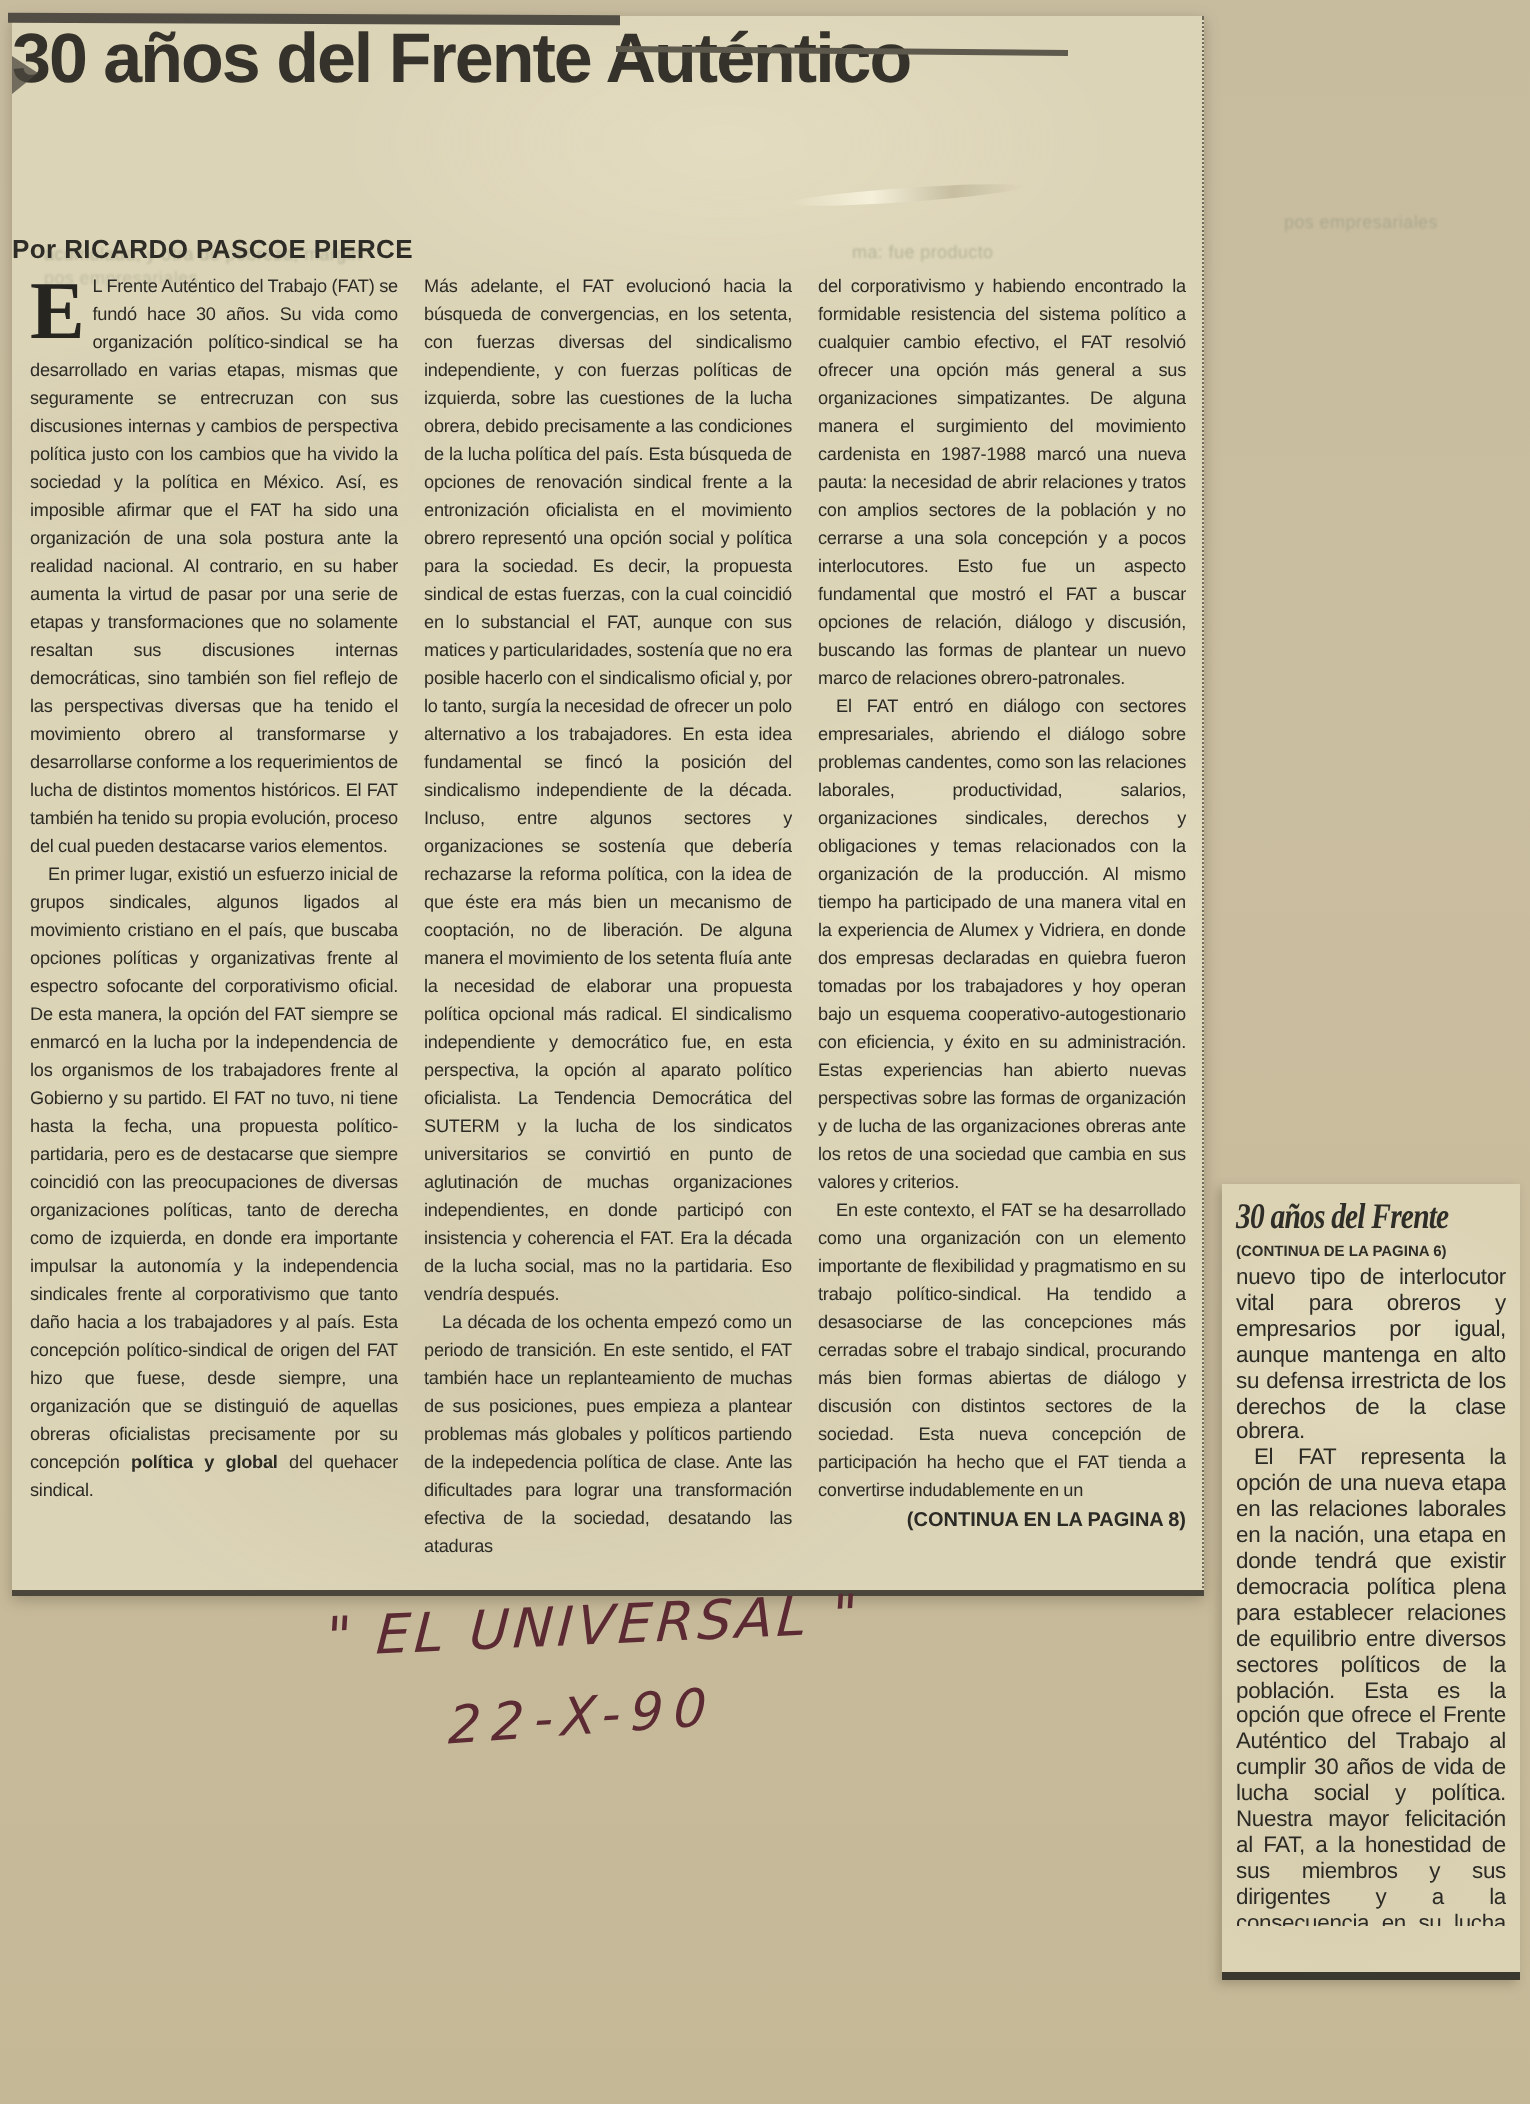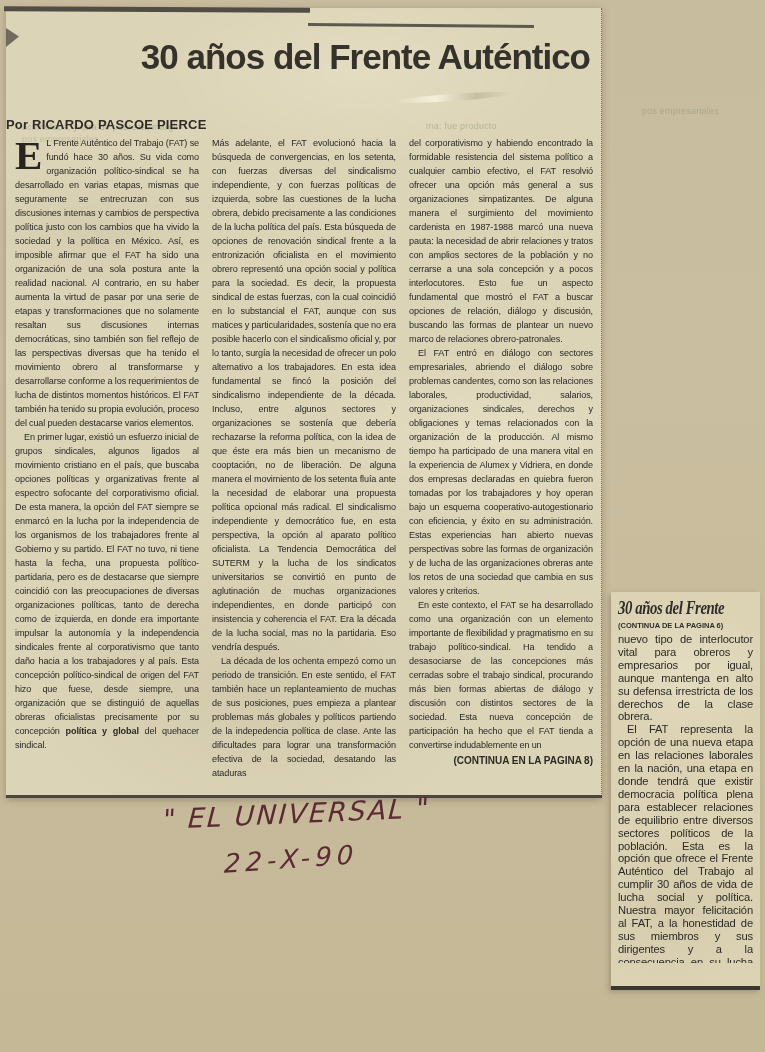--- a/index.html
+++ b/index.html
@@ -26,7 +26,7 @@
   .scratch{position:absolute;left:388px;top:86px;width:118px;height:7px;border-radius:50%;
       transform:rotate(-4deg);
       background:linear-gradient(90deg,transparent,rgba(246,241,220,0.95) 35%,rgba(175,165,135,0.5) 70%,transparent);}
-  .title{margin:11px;padding-top:16px;text-align:right;font-weight:bold;color:#35322b;
+  .title{margin:0;text-align:left;font-weight:bold;color:#35322b;
       font-size:35px;line-height:44px;letter-spacing:-1px;font-family:"Liberation Sans",sans-serif;}
   .title .tl{display:block;}
   .byline{position:absolute;top:109px;left:0;width:100%;text-align:left;

